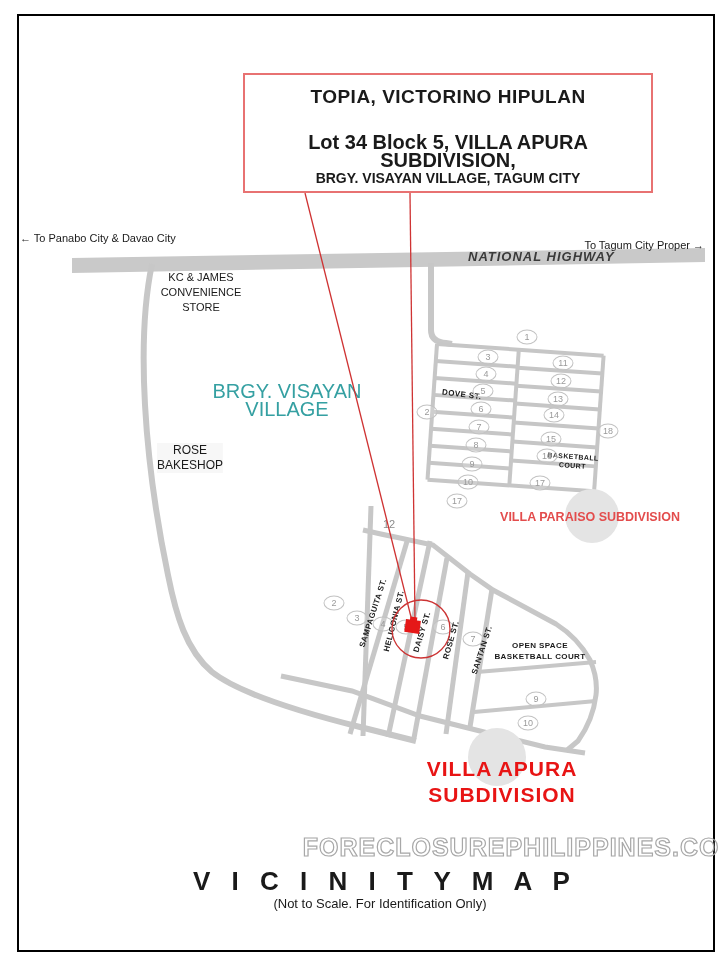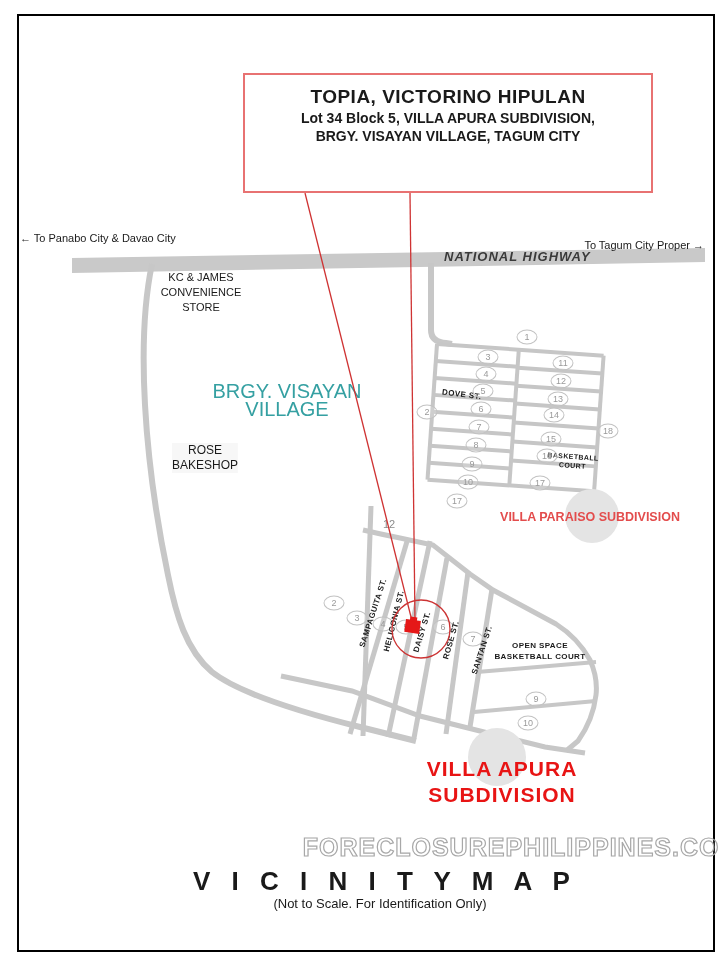--- a/index.html
+++ b/index.html
@@ -15,7 +15,7 @@
              border:2px solid #e87272;background:#fff;text-align:center;box-sizing:border-box;}
   .tb1{font-size:19px;font-weight:bold;margin-top:11px;letter-spacing:.5px;}
   .tb2{font-size:14px;font-weight:bold;margin-top:9px;}
-  .tb3{font-size:14px;font-weight:bold;margin-top:1px;line-height:18px;}
+  .tb3{font-size:20px;font-weight:bold;margin-top:25px;line-height:18px;}
   .tb4{font-size:14px;font-weight:bold;line-height:18px;}
 
   .small-label{font-size:11px;white-space:nowrap;}

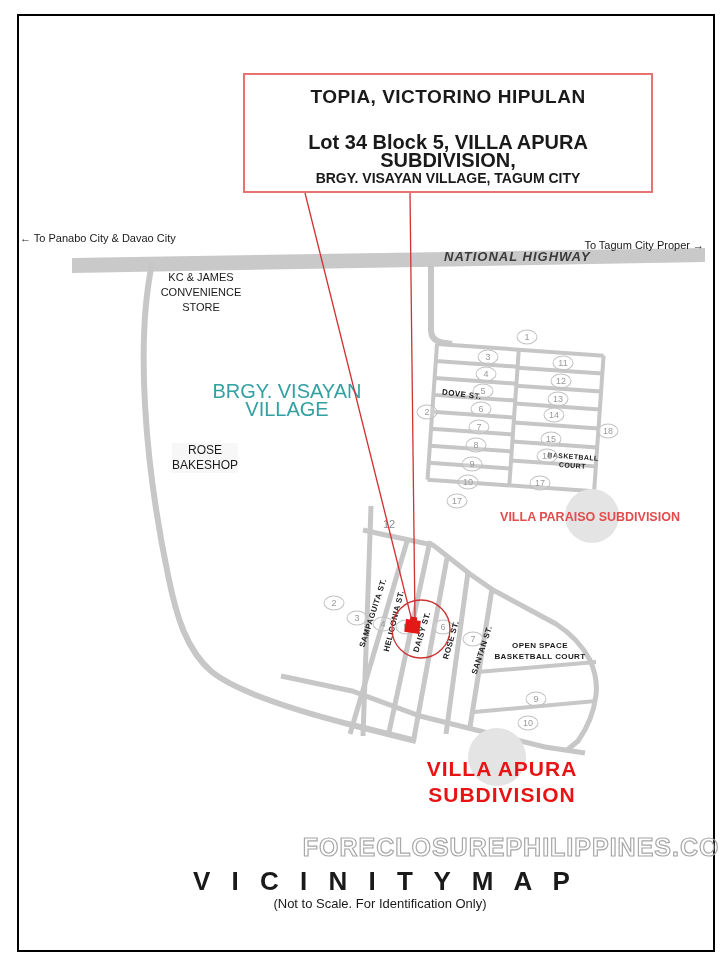--- a/index.html
+++ b/index.html
@@ -99,7 +99,7 @@
 
   <div class="abs small-label" style="left:20px;top:232px;">← To Panabo City &amp; Davao City</div>
   <div class="abs small-label" style="right:16px;top:239px;">To Tagum City Proper →</div>
-  <div class="abs" id="hwy-label" style="left:444px;top:249px;text-align:center;">NATIONAL HIGHWAY</div>
+  <div class="abs" id="hwy-label" style="left:468px;top:249px;text-align:center;">NATIONAL HIGHWAY</div>
 
   <div class="abs lmk ctr" style="left:201px;top:270px;">
     <div>KC &amp; JAMES</div>

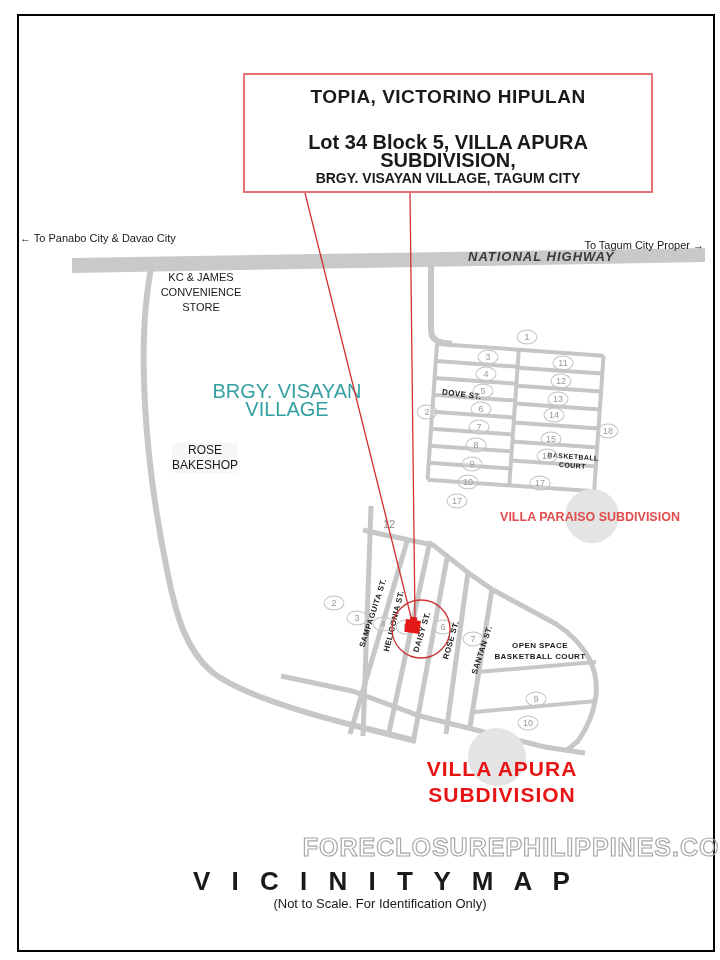--- a/index.html
+++ b/index.html
@@ -22,7 +22,7 @@
   #hwy-label{font-size:13px;font-style:italic;font-weight:bold;color:#3a3a3a;letter-spacing:1px;white-space:nowrap;}
   .lmk{font-size:11px;line-height:15px;text-align:center;white-space:nowrap;}
   #brgy{color:#35a0a2;font-size:20px;line-height:18px;text-align:center;white-space:nowrap;}
-  #rose-bakeshop{font-size:12px;line-height:15px;background:rgba(0,0,0,0.03);margin-left:15px;}
+  #rose-bakeshop{font-size:12px;line-height:15px;background:rgba(0,0,0,0.03);}
 
   .tiny{font-size:8px;letter-spacing:.4px;font-weight:bold;white-space:nowrap;text-align:center;}
   #dove{transform:rotate(7deg);}

